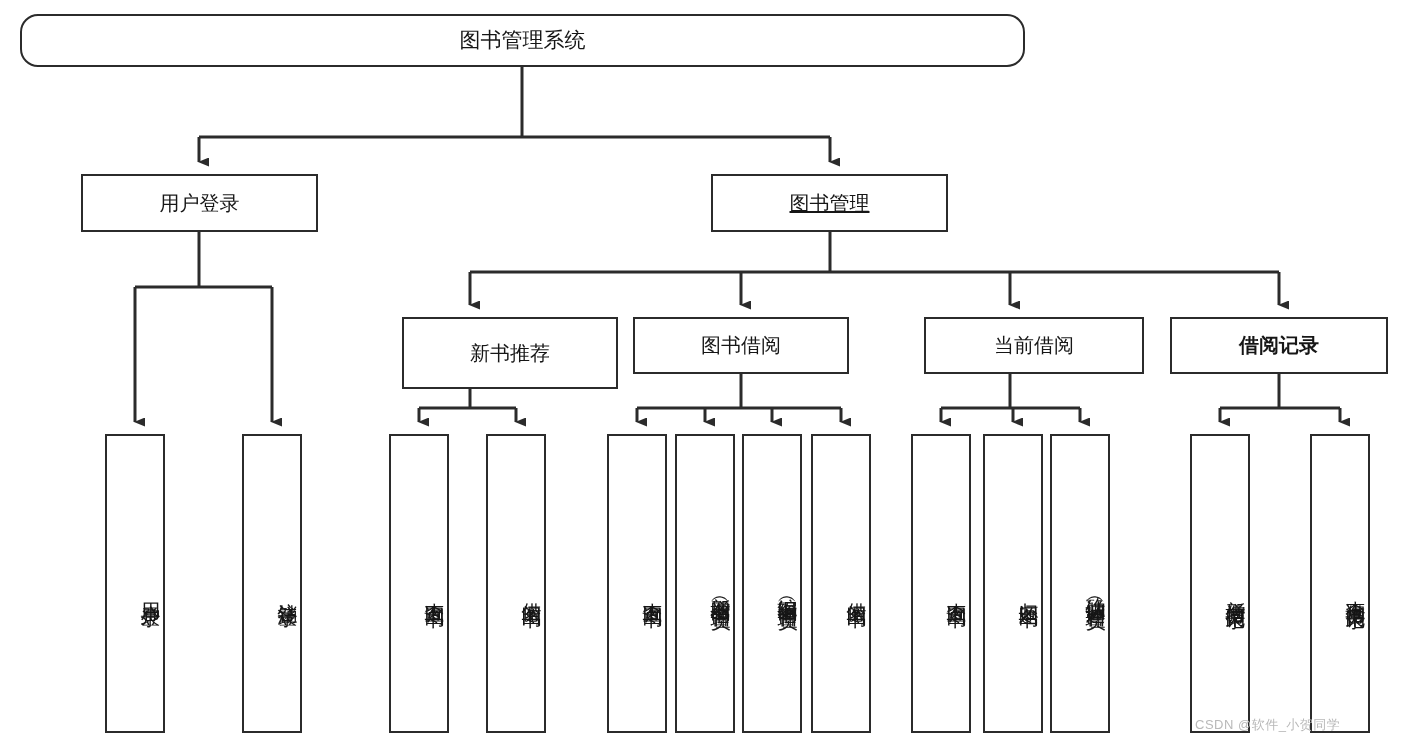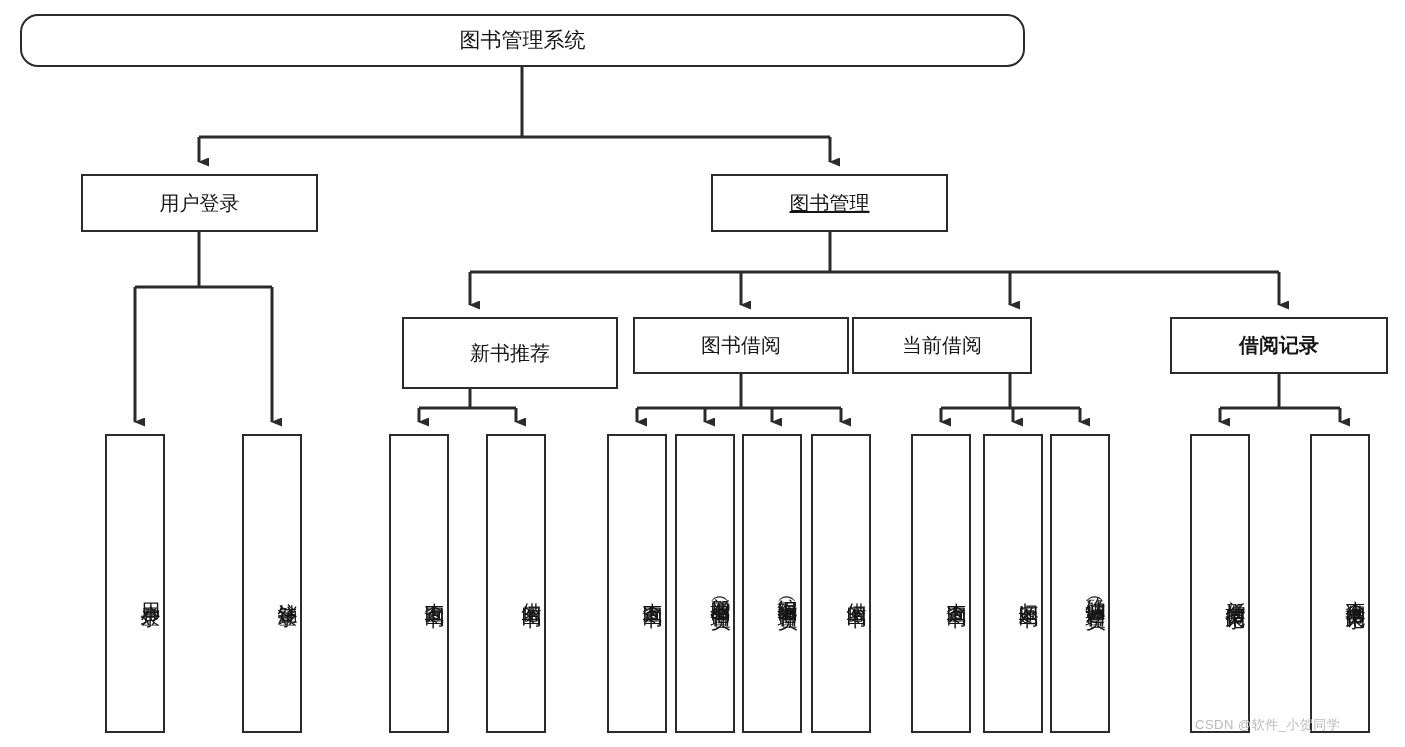--- a/index.html
+++ b/index.html
@@ -136,7 +136,7 @@
   <div class="node lvl3" style="left:633px; top:317px; width:216px; height:57px;align-items:center;">
     <span>图书借阅</span>
   </div>
-  <div class="node lvl3" style="left:852px; top:317px; width:180px; height:57px;font-family:Liberation Serif, serif;">
+  <div class="node lvl3" style="left:924px; top:317px; width:220px; height:57px;font-family:Liberation Serif, serif;">
     <span>当前借阅</span>
   </div>
   <div class="node lvl3" style="left:1170px; top:317px; width:218px; height:57px;font-weight:bold;">

